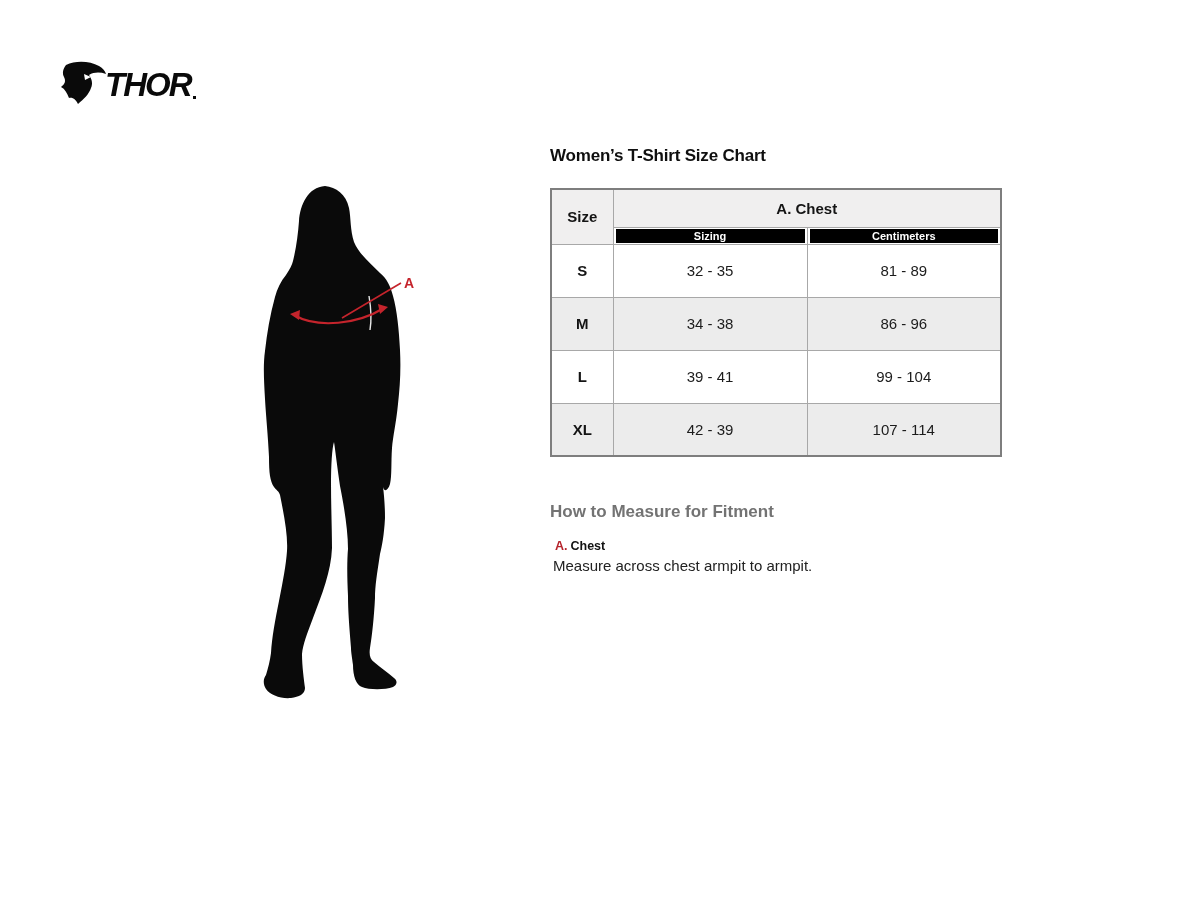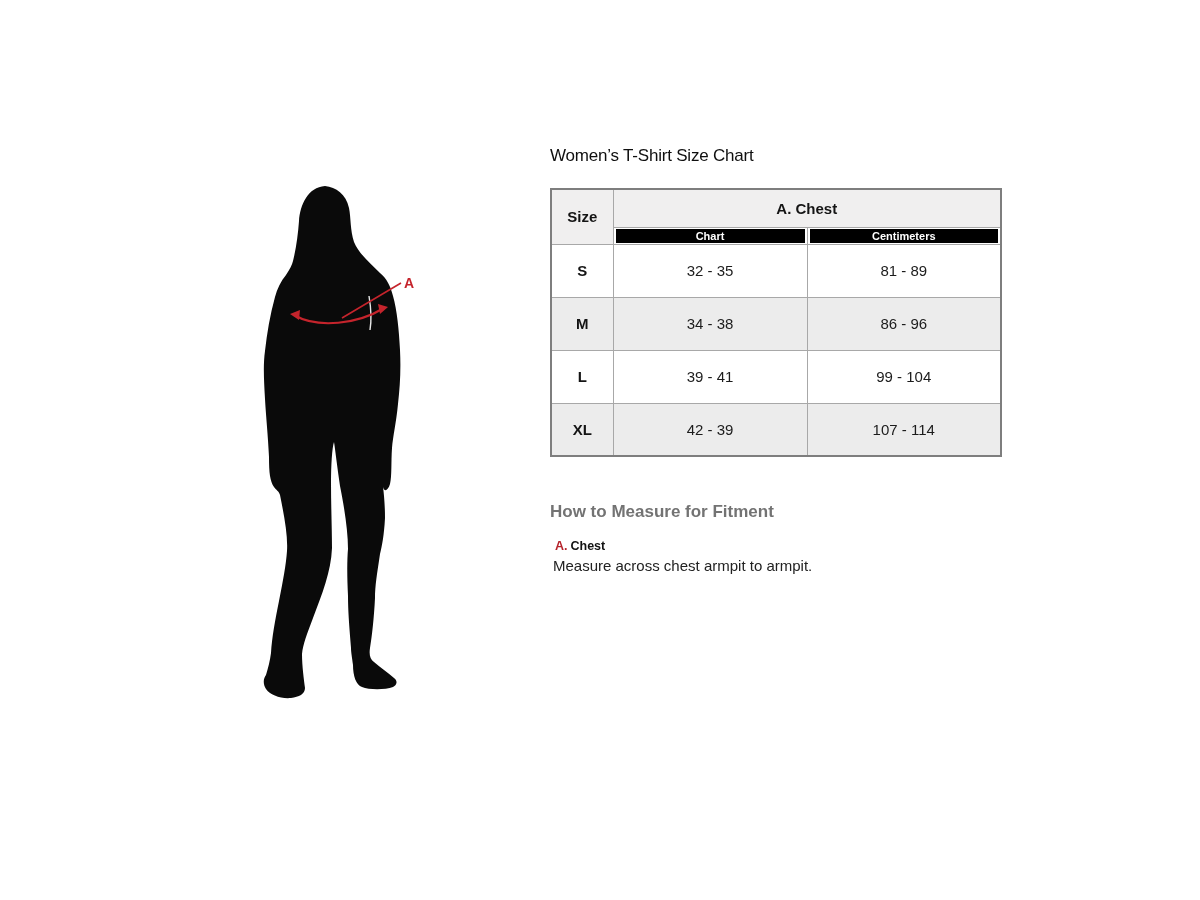--- a/index.html
+++ b/index.html
@@ -86,6 +86,20 @@
 
 <div class="page">
 
+  <div class="logo">
+    <svg width="150" height="48" viewBox="0 0 150 48">
+      <g>
+        <path fill="#0a0a0a" d="M9,5 C19,0 33,1 42,6 C46,8 48,11 49,14 C43,12 37,12 32,15
+                 C35,19 36,24 34,28 C32,34 27,39 21,44 C19,40 16,37 12,38
+                 C10,33 8,29 4,27 C8,24 9,21 7,17 C5,13 6,9 9,5 Z"></path>
+        <path fill="#ffffff" d="M27,14 L34,17 L28,20 Z"></path>
+      </g>
+      <g>
+        <text x="48" y="36" font-size="33" font-weight="bold" font-style="italic" letter-spacing="-2" fill="#0a0a0a">THOR</text>
+        <rect x="136" y="36" width="3" height="3" fill="#0a0a0a"></rect>
+      </g>
+    </svg>
+  </div>
 
   <div class="figure">
     <svg width="170" height="525" viewBox="0 0 170 525">

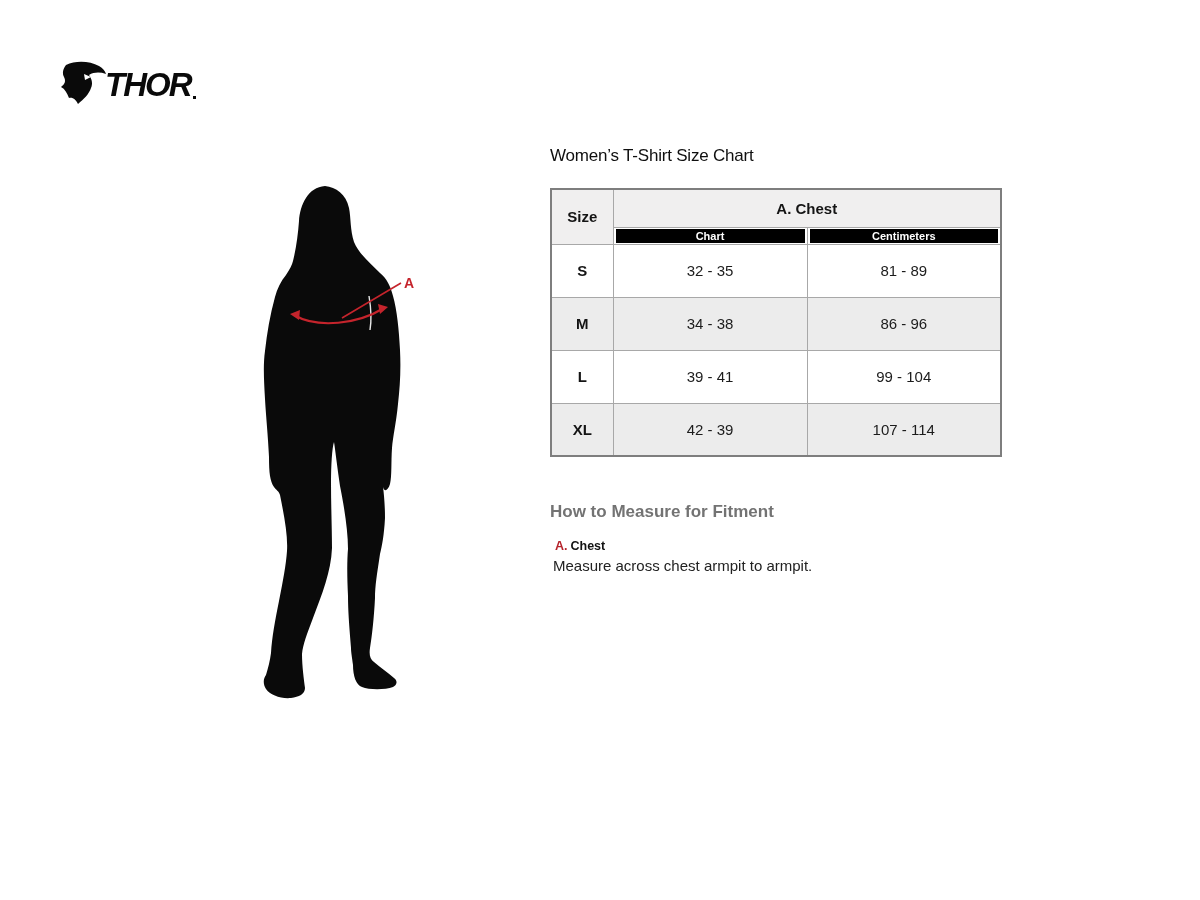--- a/index.html
+++ b/index.html
@@ -24,7 +24,7 @@
 
   .chart-title {
     position: absolute; left: 0; top: 146px;
-    font-size: 17px; font-weight: normal; color: #0f0f0f;
+    font-size: 17px; font-weight: bold; color: #0f0f0f;
     letter-spacing: -0.2px; white-space: nowrap;
   }
 

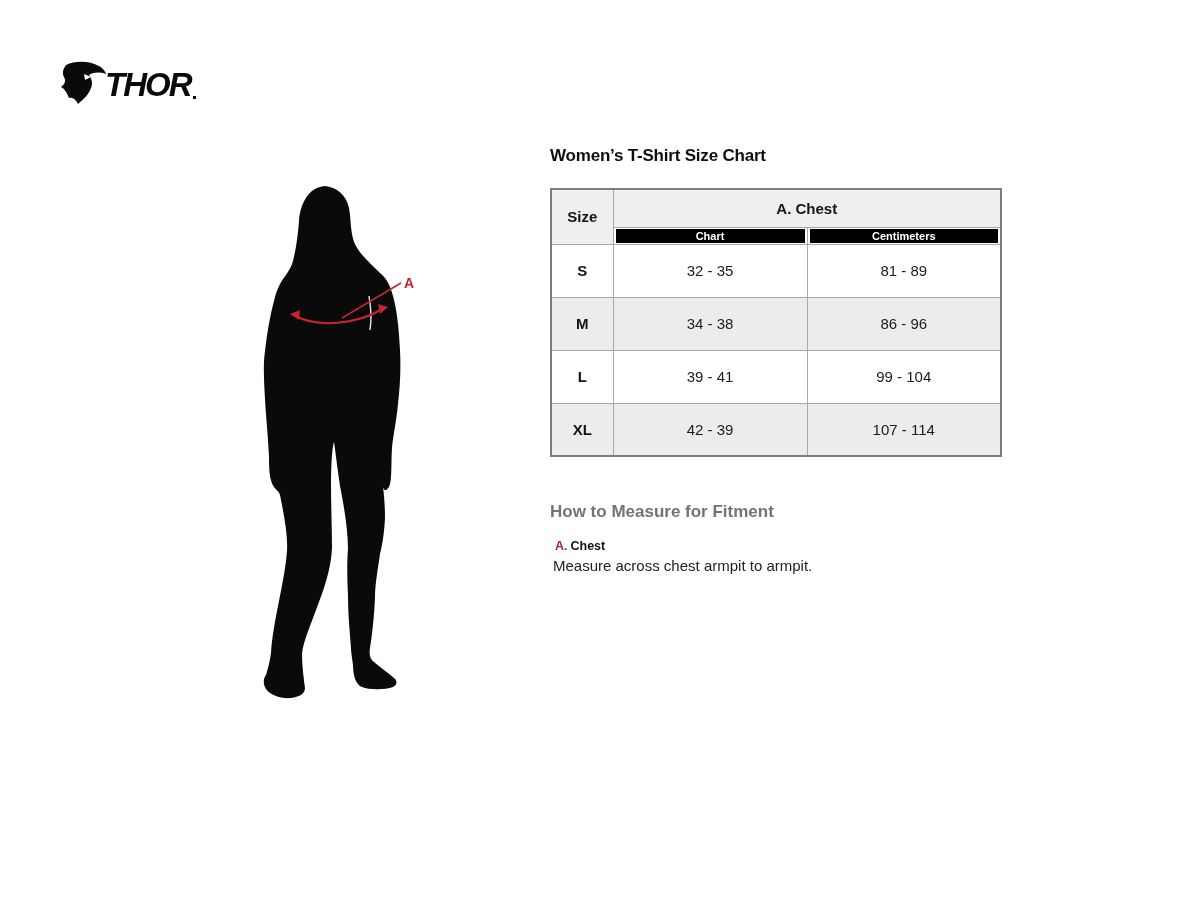--- a/index.html
+++ b/index.html
@@ -175,7 +175,7 @@
         </tr>
         <tr class="sub-row">
           <th class="sub-head">
-            <div class="sub-bar">Chart</div>
+            <div class="sub-bar">Sizing</div>
           </th>
           <th class="sub-head">
             <div class="sub-bar">Centimeters</div>

